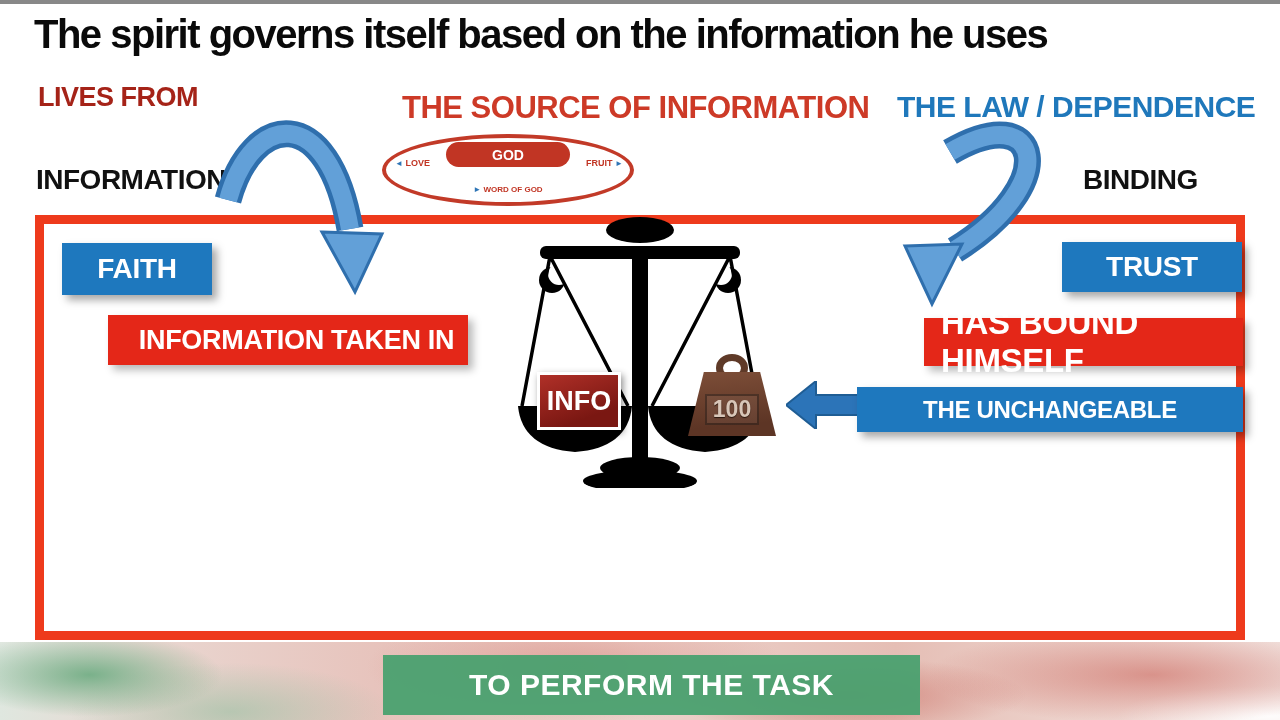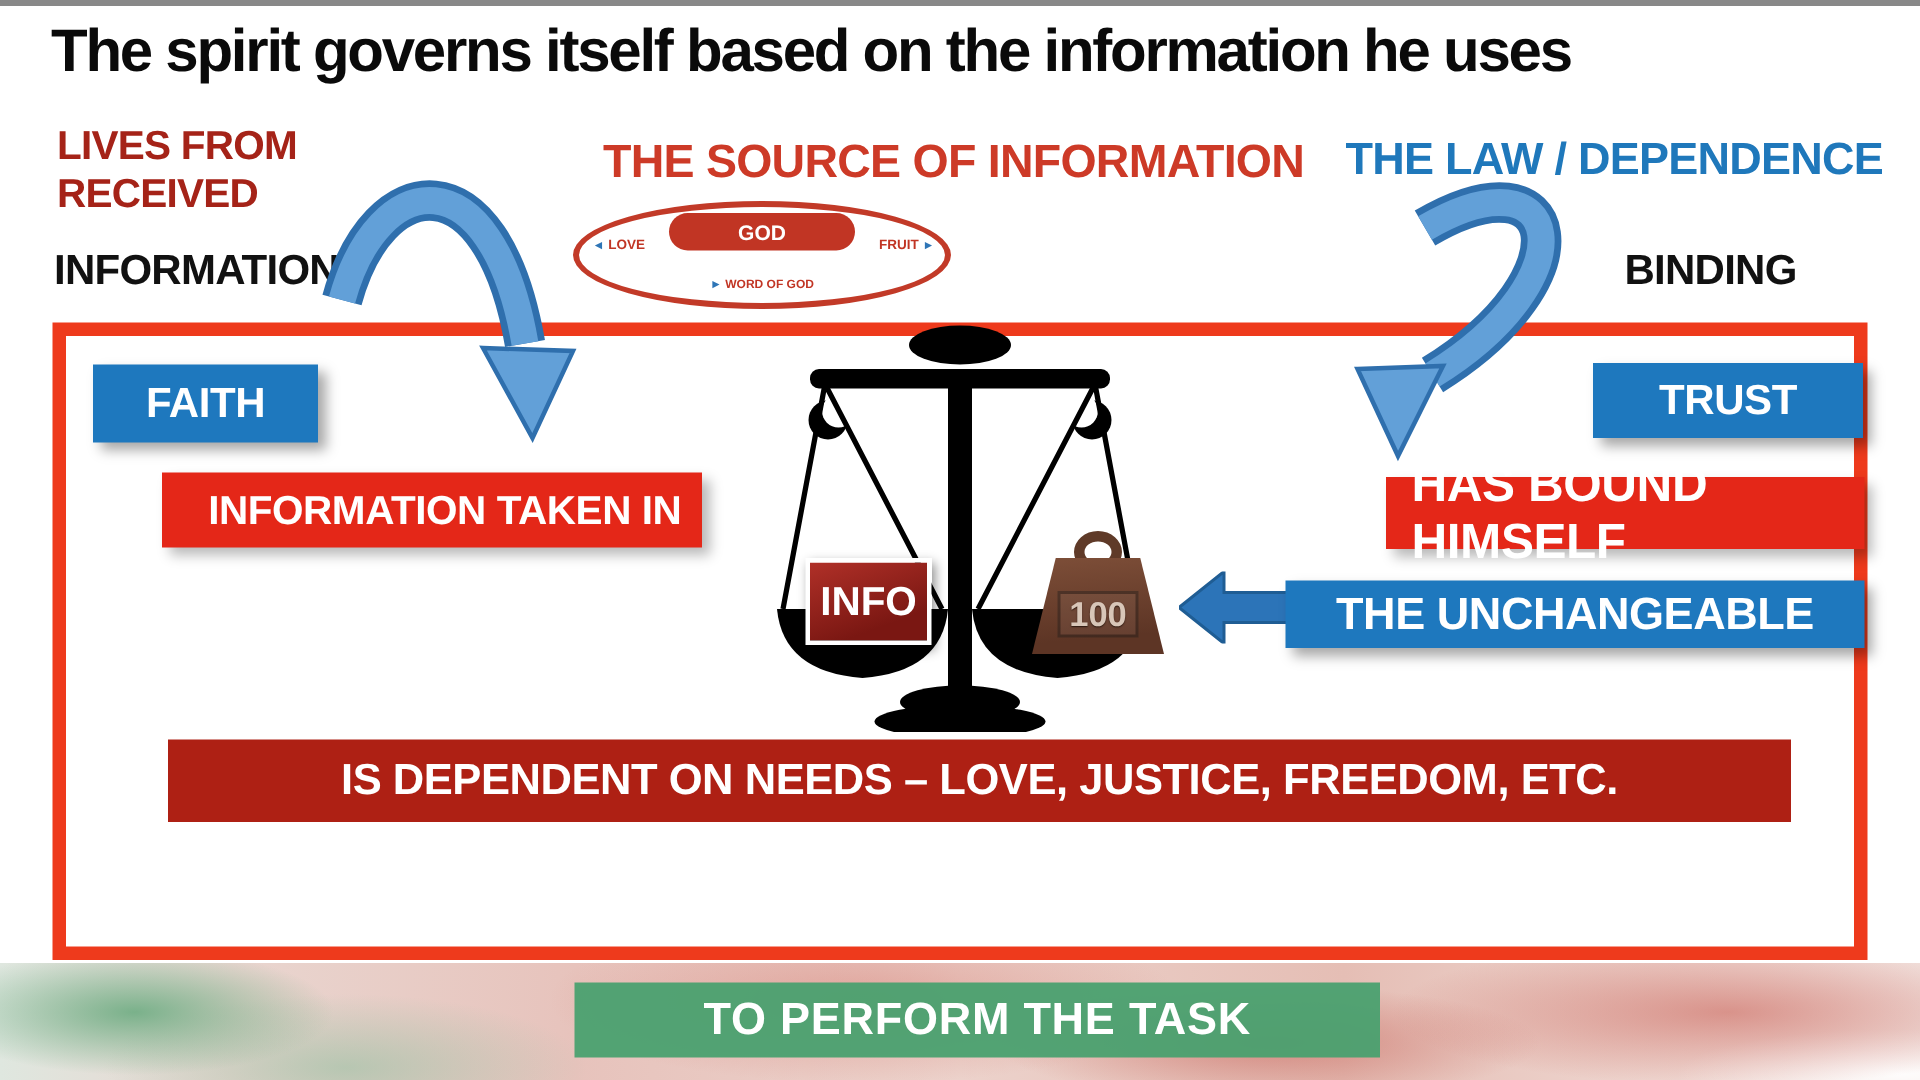--- a/index.html
+++ b/index.html
@@ -122,7 +122,6 @@
 
   <div class="abs lives">
     <div>LIVES FROM</div>
-    <div>RECEIVED</div>
   </div>
   <div class="abs information-label">INFORMATION</div>
 

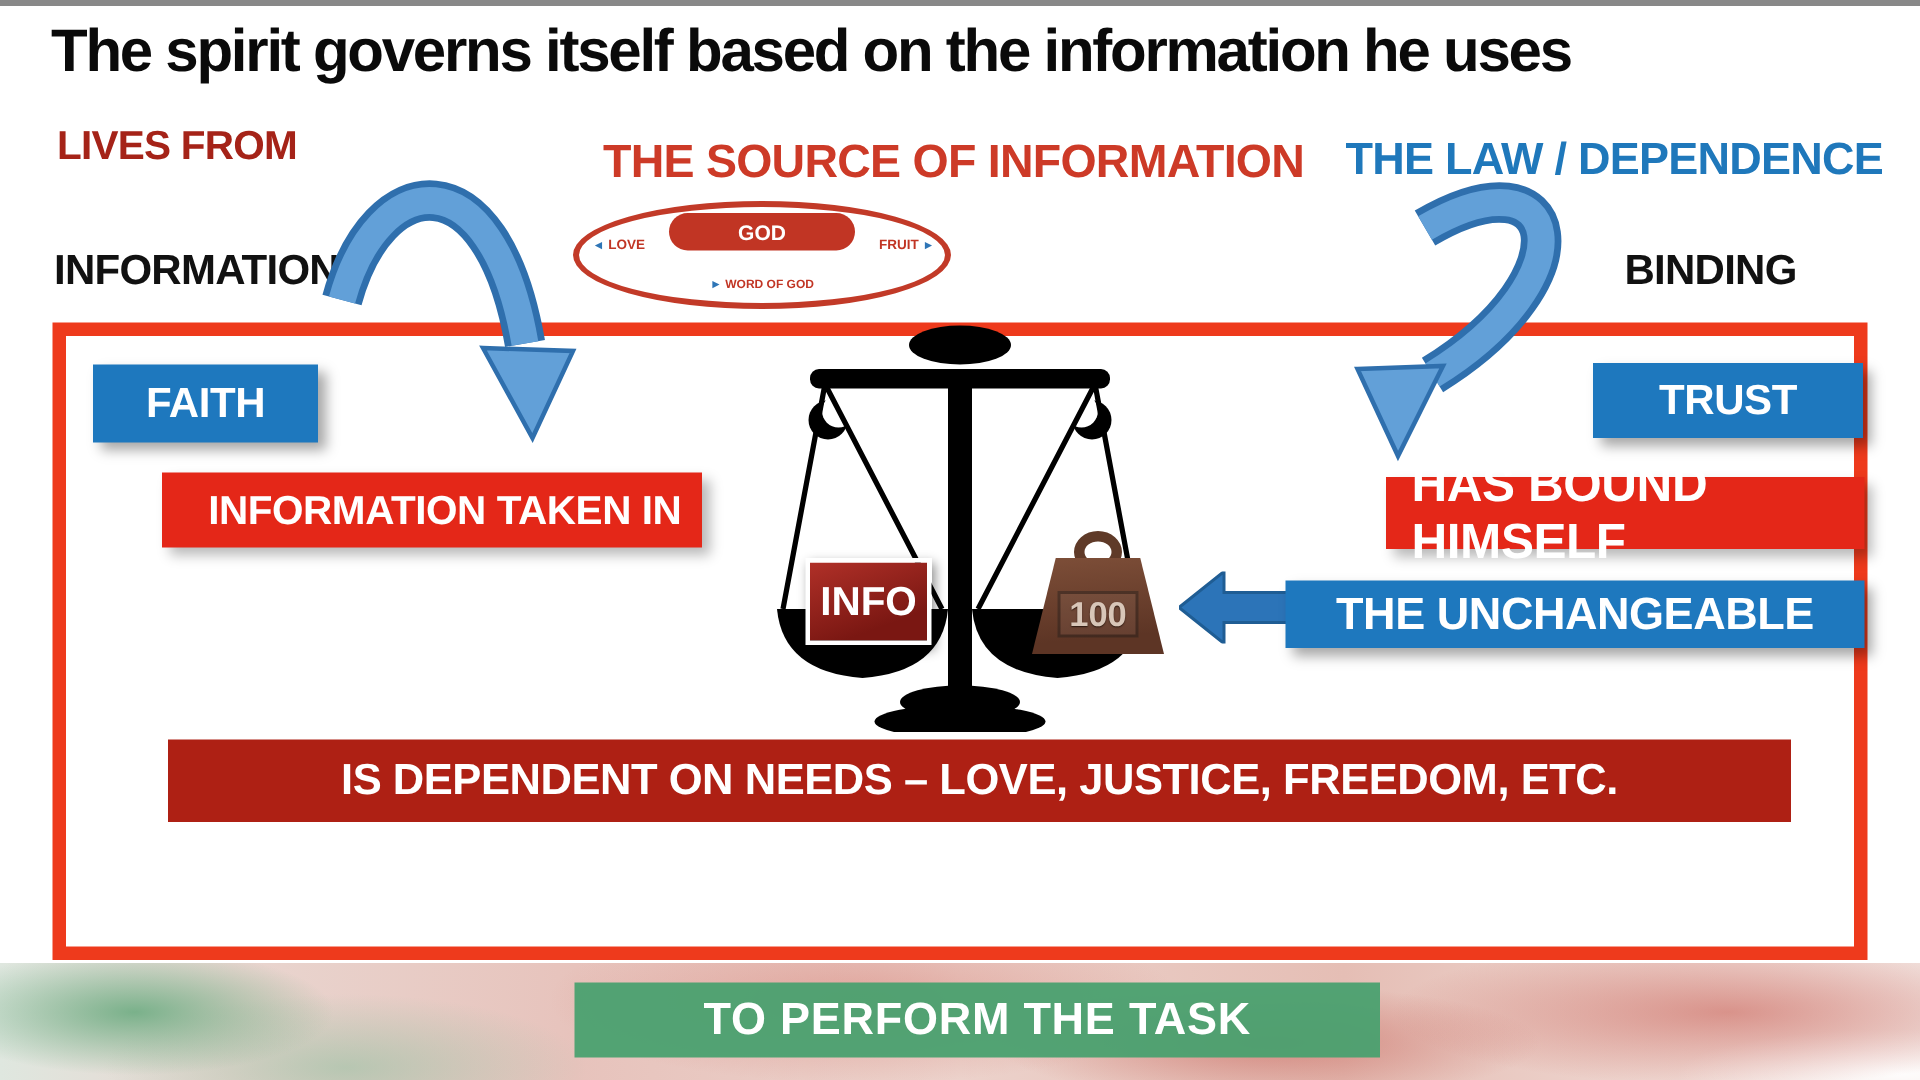--- a/index.html
+++ b/index.html
@@ -66,7 +66,7 @@
   .trust-box { left:1062px; top:238px; width:180px; height:50px; font-size:28px; }
   .info-taken-box { left:108px; top:311px; width:360px; height:50px; font-size:27px; }
   .bound-box { left:924px; top:314px; width:319px; height:48px; font-size:33px; }
-  .unchangeable-box { left:857px; top:383px; width:386px; height:45px; font-size:30px; }
+  .unchangeable-box { left:857px; top:383px; width:386px; height:45px; font-size:24px; }
   .spirit-label { left:66px; top:390px; font-size:41px; font-weight:400;
     color:var(--dark_red_text,#a52318); z-index:9; }
   .dependent-banner { left:112px; top:489px; width:1082px; height:55px;

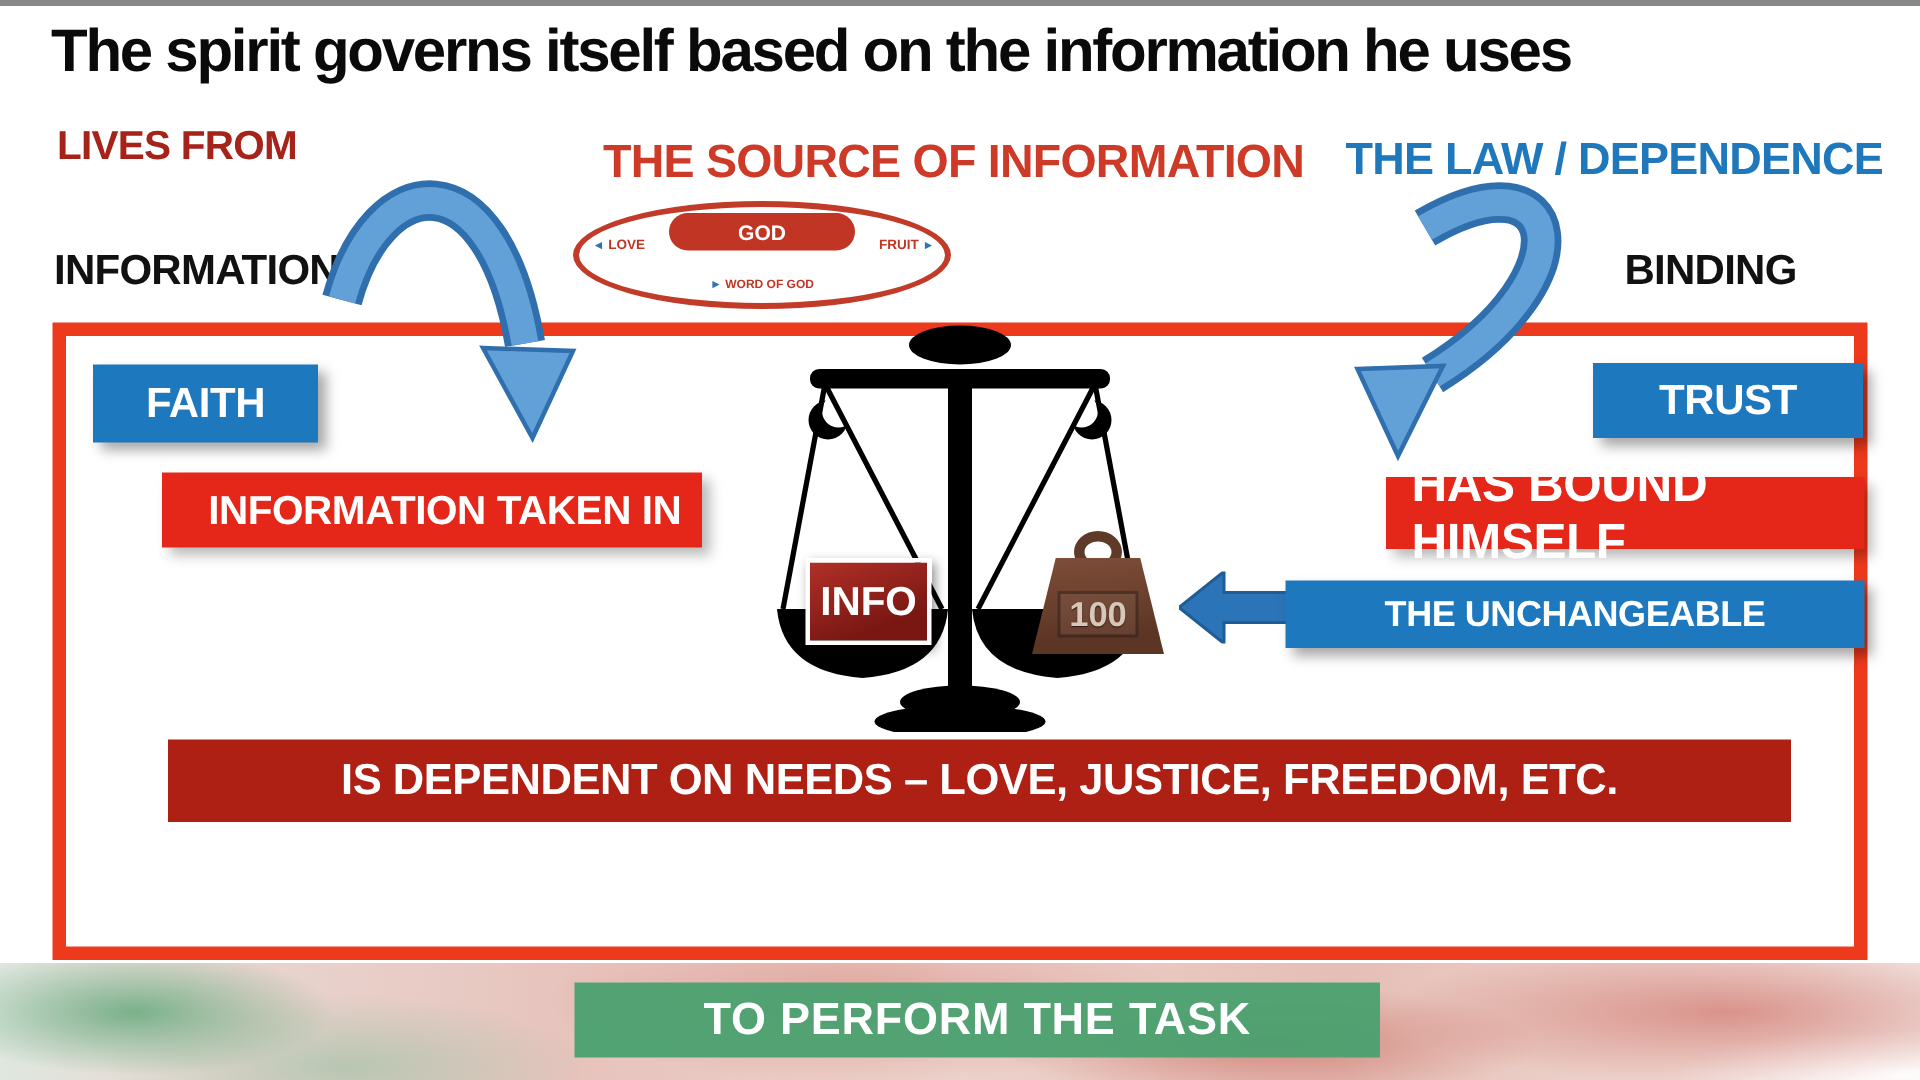--- a/index.html
+++ b/index.html
@@ -176,7 +176,6 @@
   <div class="box blue-box trust-box">TRUST</div>
   <div class="box red-box bound-box">HAS BOUND HIMSELF</div>
   <div class="box blue-box unchangeable-box">THE UNCHANGEABLE</div>
-  <div class="box dependent-banner">IS DEPENDENT ON NEEDS – LOVE, JUSTICE, FREEDOM, ETC.</div>
 
   <svg class="abs arrows-overlay" viewBox="0 0 1280 720">
     <g>

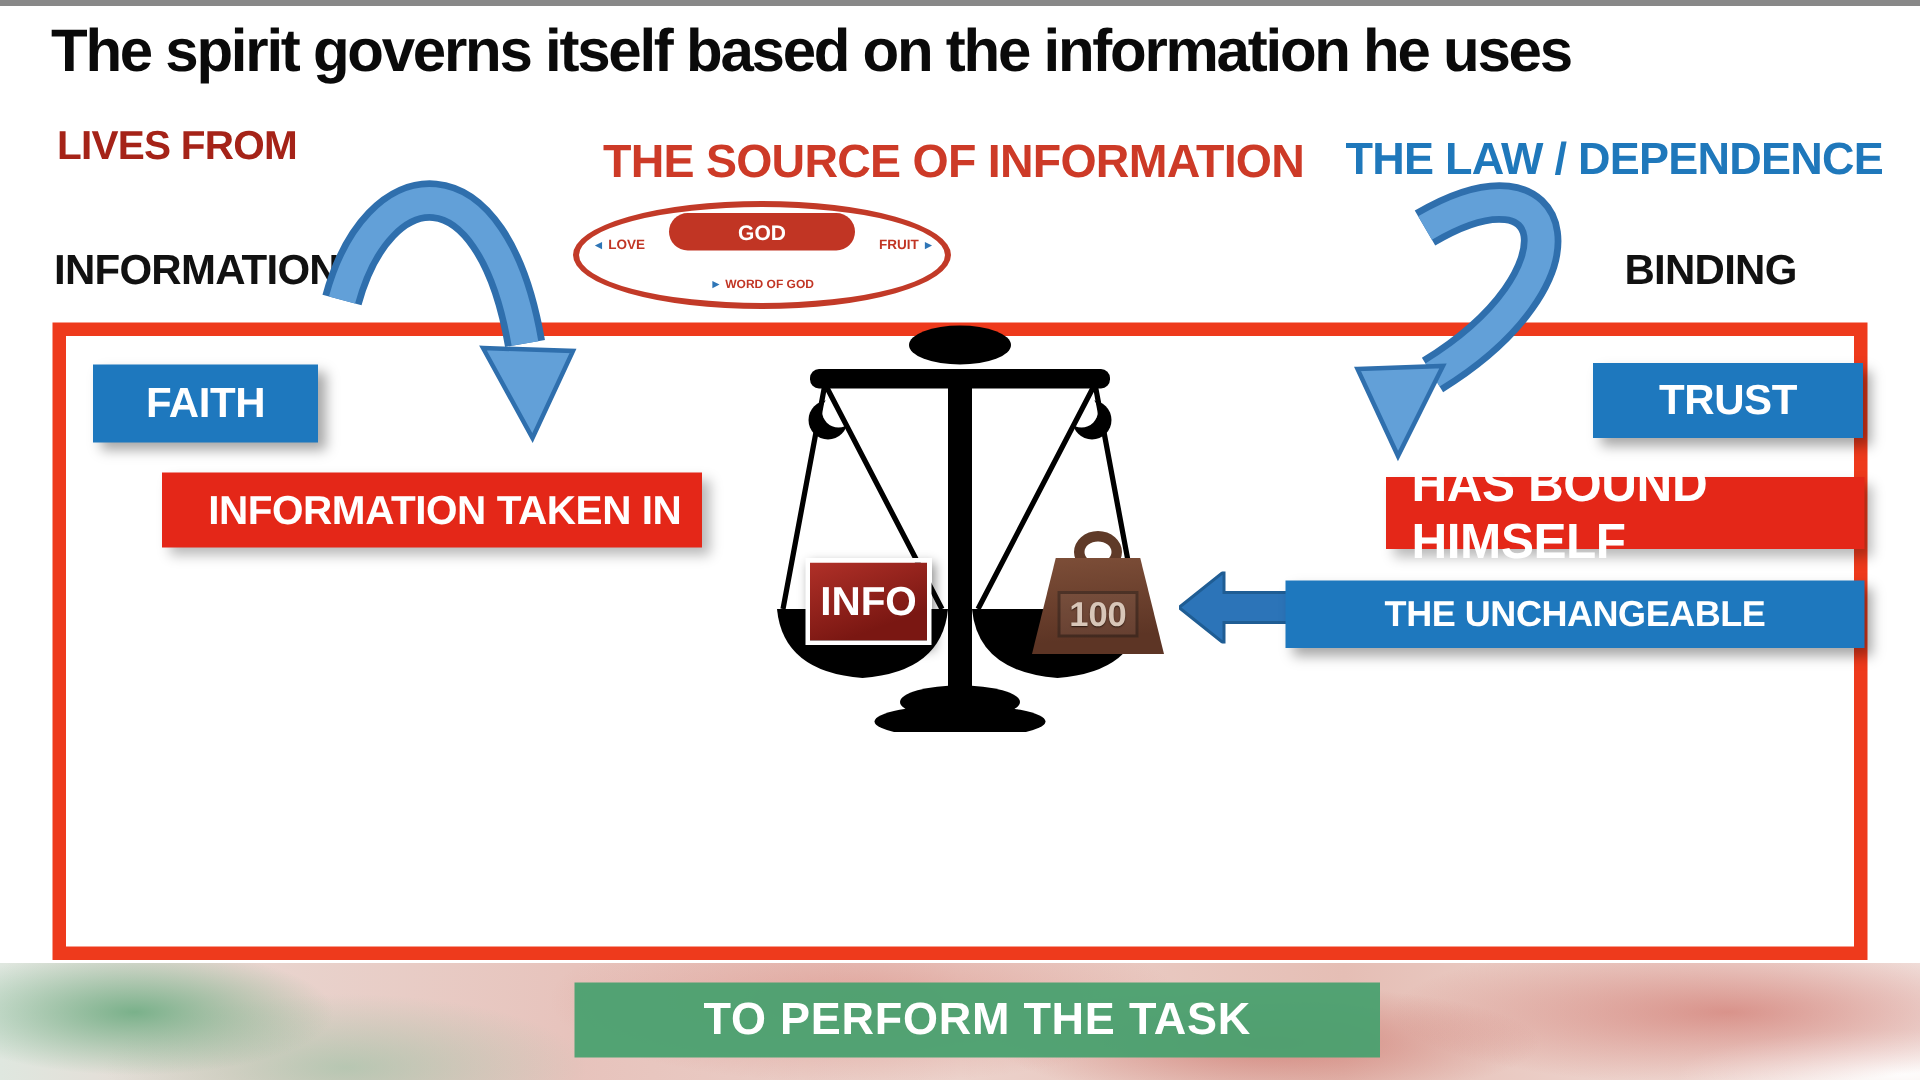--- a/index.html
+++ b/index.html
@@ -109,7 +109,7 @@
       radial-gradient(ellipse 200px 40px at 99% 90%, rgba(255,255,255,.9), rgba(255,255,255,0) 75%),
       linear-gradient(90deg,#dfe7df 0%, #e9d6d0 12%, #e7c3bc 30%, #ecd2cb 50%, #e5beb5 70%, #efd8d2 88%, #f3e6e2 100%);
   }
-  .green-banner { left:383px; top:651px; width:537px; height:50px;
+  .green-banner { left:383px; top:651px; width:537px; height:60px;
     background:rgba(72,160,110,.94); color:#fff; font-size:30px; font-weight:700;
     display:flex; align-items:center; justify-content:center; letter-spacing:0.5px; z-index:3; }
 </style>

